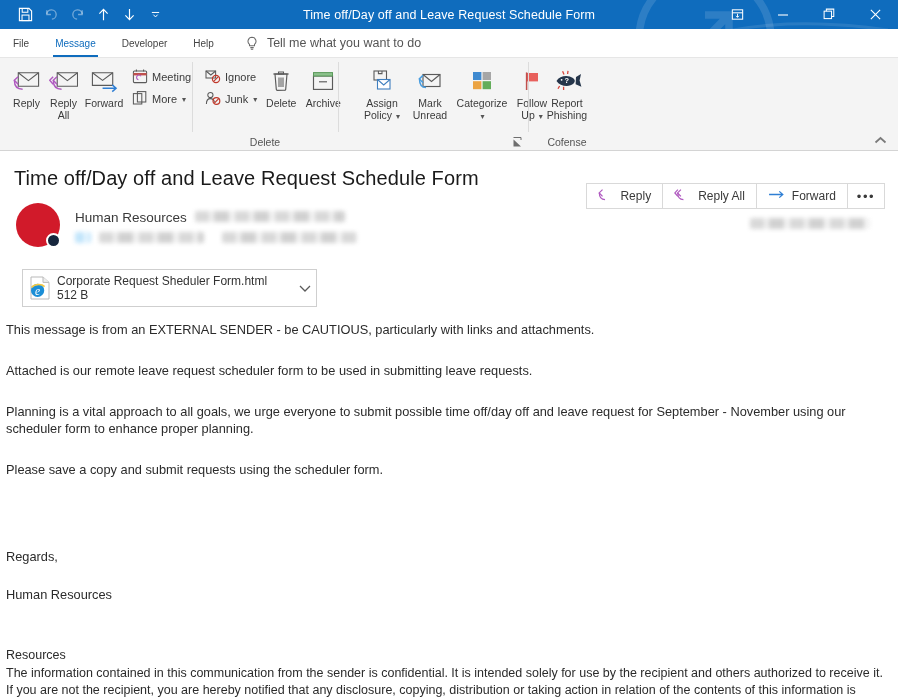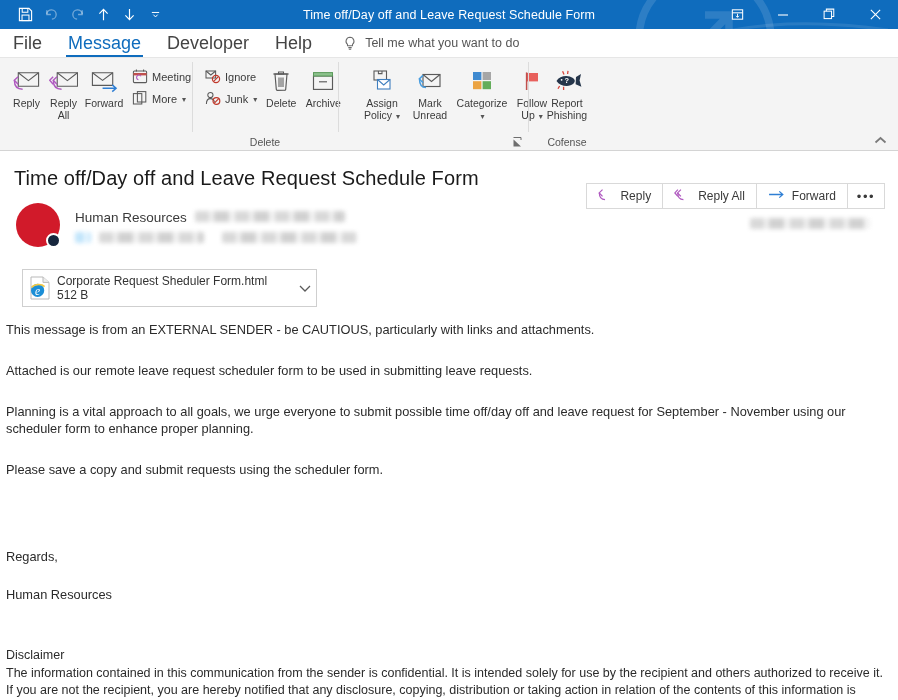--- a/index.html
+++ b/index.html
@@ -58,7 +58,7 @@
   }
   .tab {
     padding: 0 13px; display:flex; align-items:center;
-    font-size: 18px; color:#444444; position:relative;
+    font-size: 10px; color:#444444; position:relative;
     white-space:nowrap;
   }
   .tab.active { color:#0f6cbd;align-items:center; }

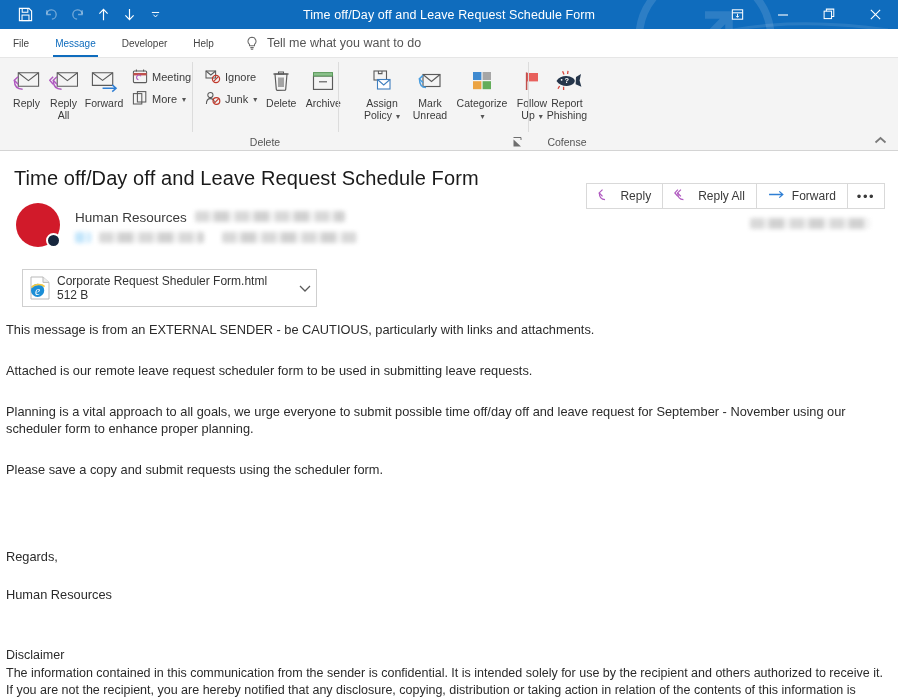--- a/index.html
+++ b/index.html
@@ -553,7 +553,7 @@
     <p style="margin-bottom:21px;">Regards,</p>
     <p style="margin-bottom:0;">Human Resources</p>
     <div style="height:44px;"></div>
-    <div class="disc">Disclaimer</div>
+    <div class="disc">Resources</div>
     <div class="disc">The information contained in this communication from the sender is confidential. It is intended solely for use by the recipient and others authorized to receive it. If you are not the recipient, you are hereby notified that any disclosure, copying, distribution or taking action in relation of the contents of this information is strictly prohibited and may be unlawful.</div>
   </div>
 </div>

